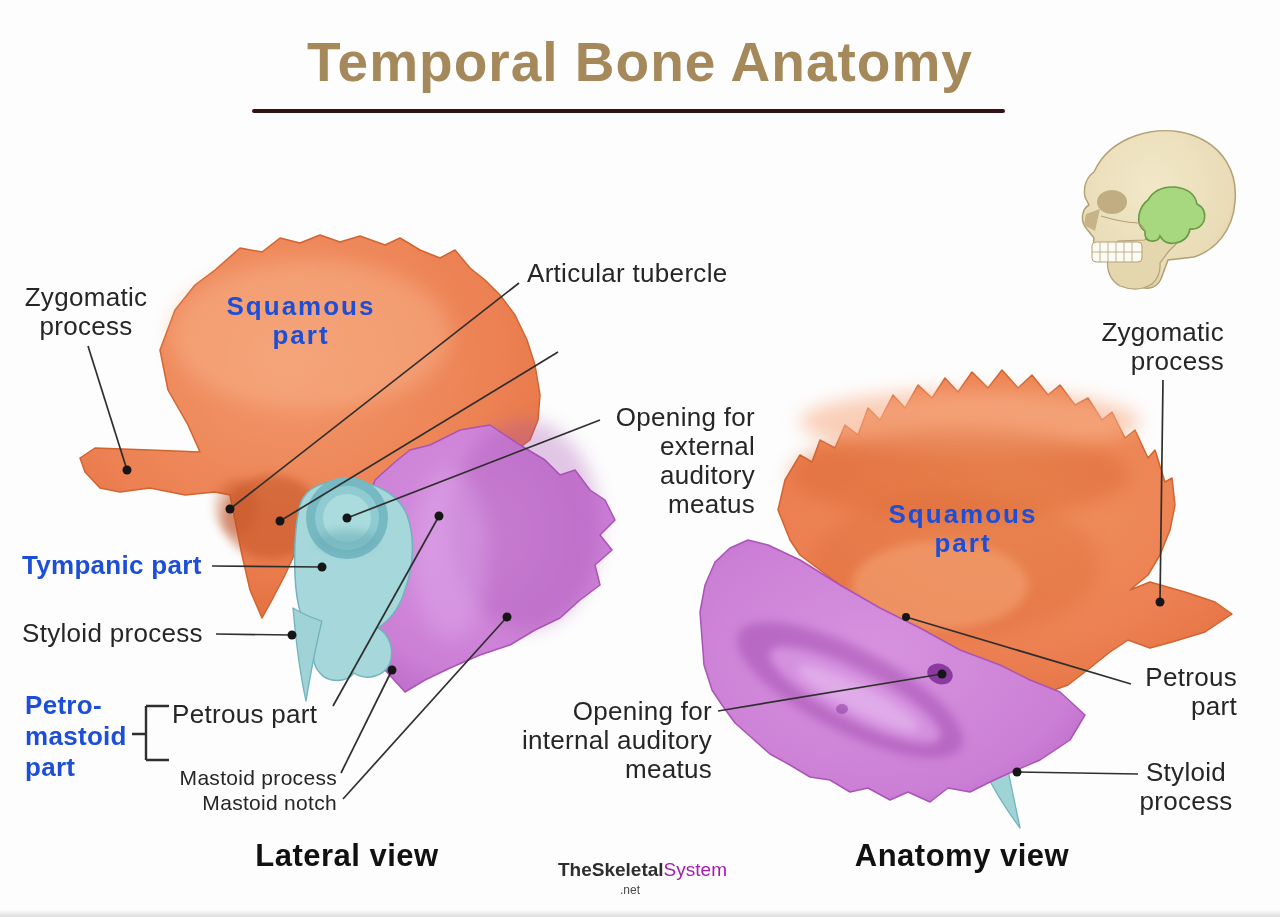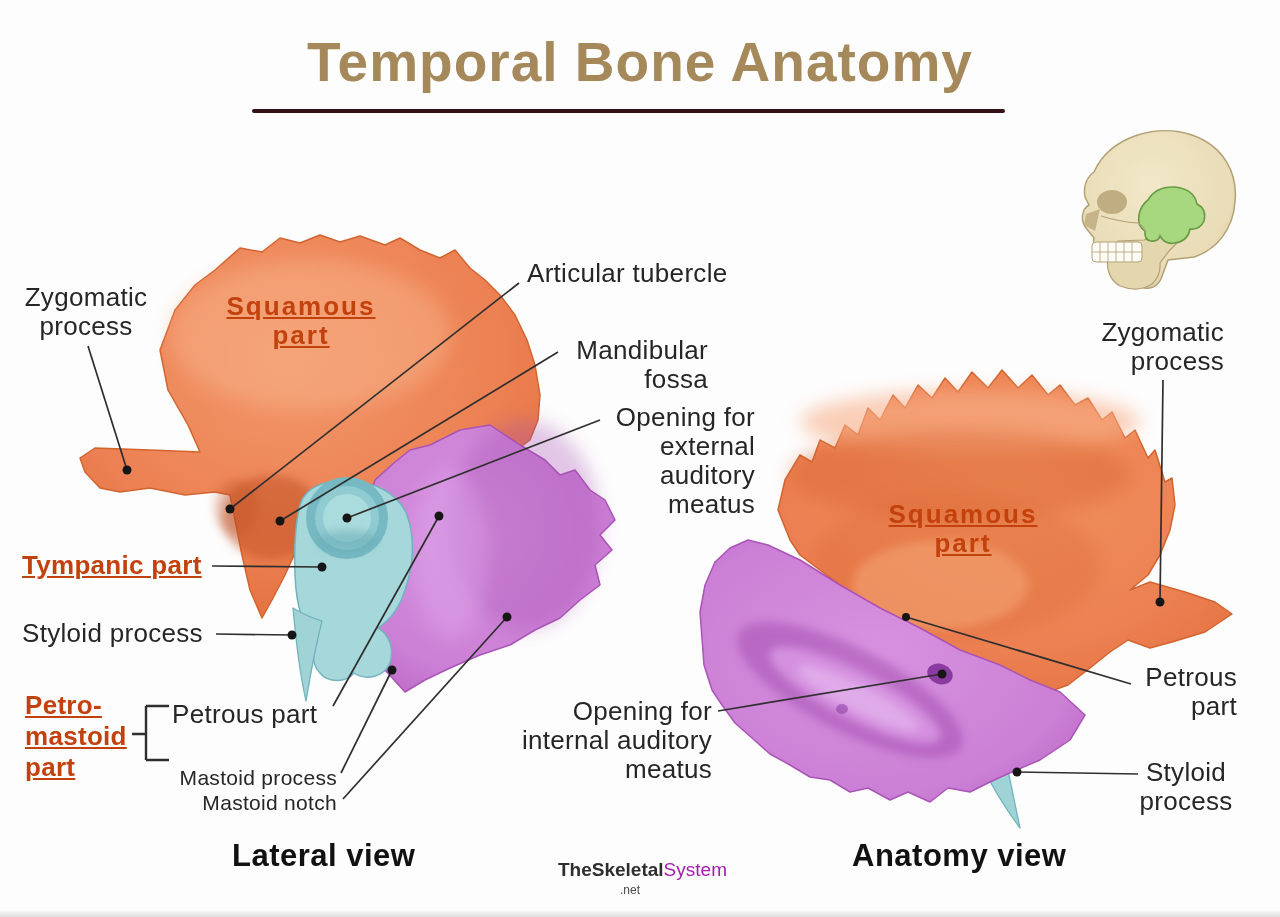--- a/index.html
+++ b/index.html
@@ -17,7 +17,7 @@
     position:absolute;font-size:26px;line-height:29px;color:#262626;
     letter-spacing:.3px;white-space:pre-line;
   }
-  .bold{font-weight:700;color:#c2410c;text-decoration:underline;}
+  .bold{font-weight:700;color:#1d4ed8;}
   .small{font-size:21px;line-height:24px;}
   .tr{text-align:right;}
   .tc{text-align:center;}

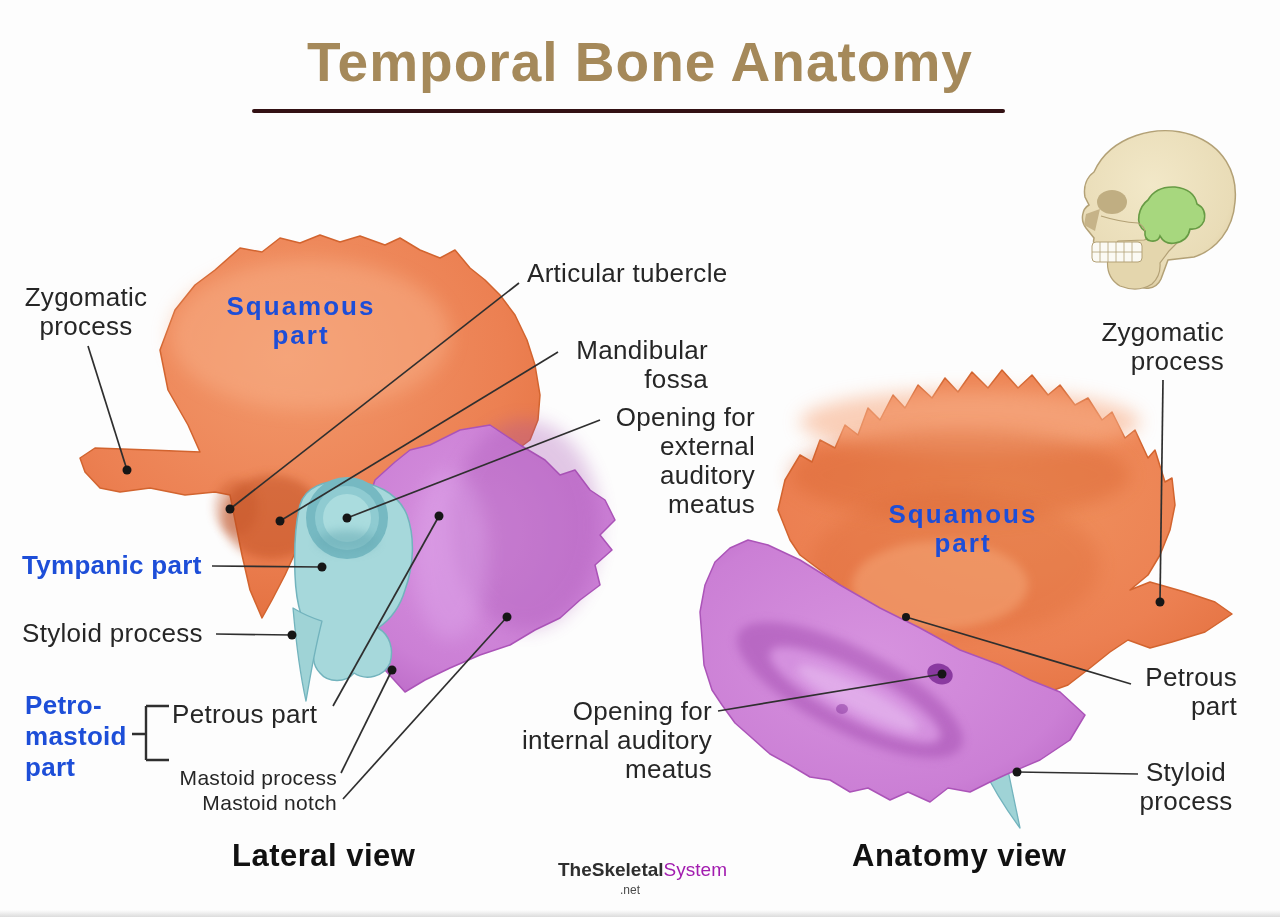--- a/index.html
+++ b/index.html
@@ -188,8 +188,6 @@
   <div class="lbl bold tc" style="left:226px;top:292px;width:150px;letter-spacing:2px">Squamous
 part</div>
   <div class="lbl" style="left:527px;top:259px;width:240px">Articular tubercle</div>
-  <div class="lbl tr" style="left:538px;top:336px;width:170px">Mandibular
-fossa</div>
   <div class="lbl tr" style="left:565px;top:403px;width:190px">Opening for
 external
 auditory

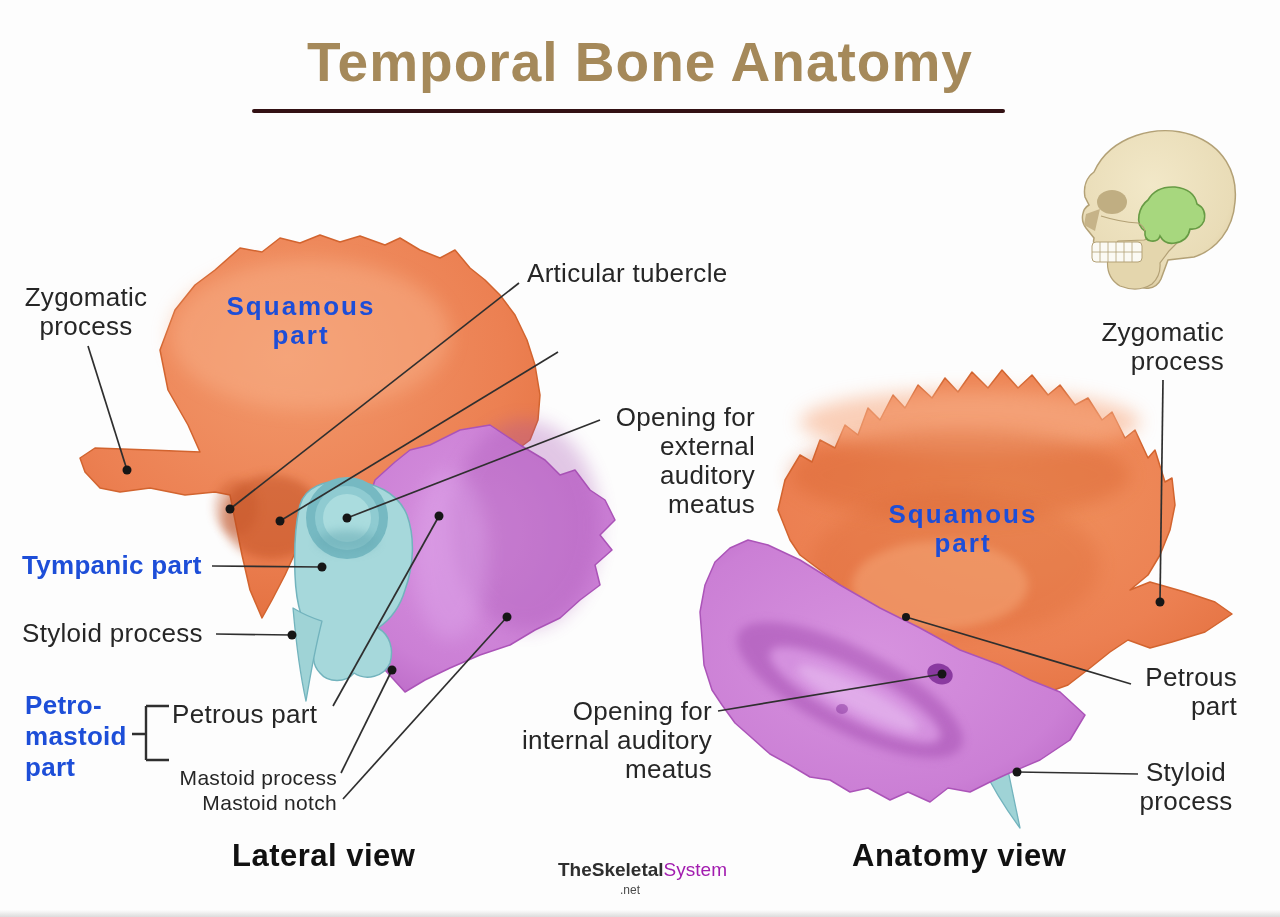--- a/index.html
+++ b/index.html
@@ -23,7 +23,7 @@
   .tc{text-align:center;}
   .caption{
     position:absolute;font-size:31px;font-weight:700;color:#111;
-    letter-spacing:.5px;text-align:left;
+    letter-spacing:.5px;text-align:center;
   }
   .watermark{position:absolute;left:558px;top:860px;width:150px;color:#3a3a3a;font-size:19px;line-height:20px;}
   .watermark .b{font-weight:700;color:#2e2e2e;}

